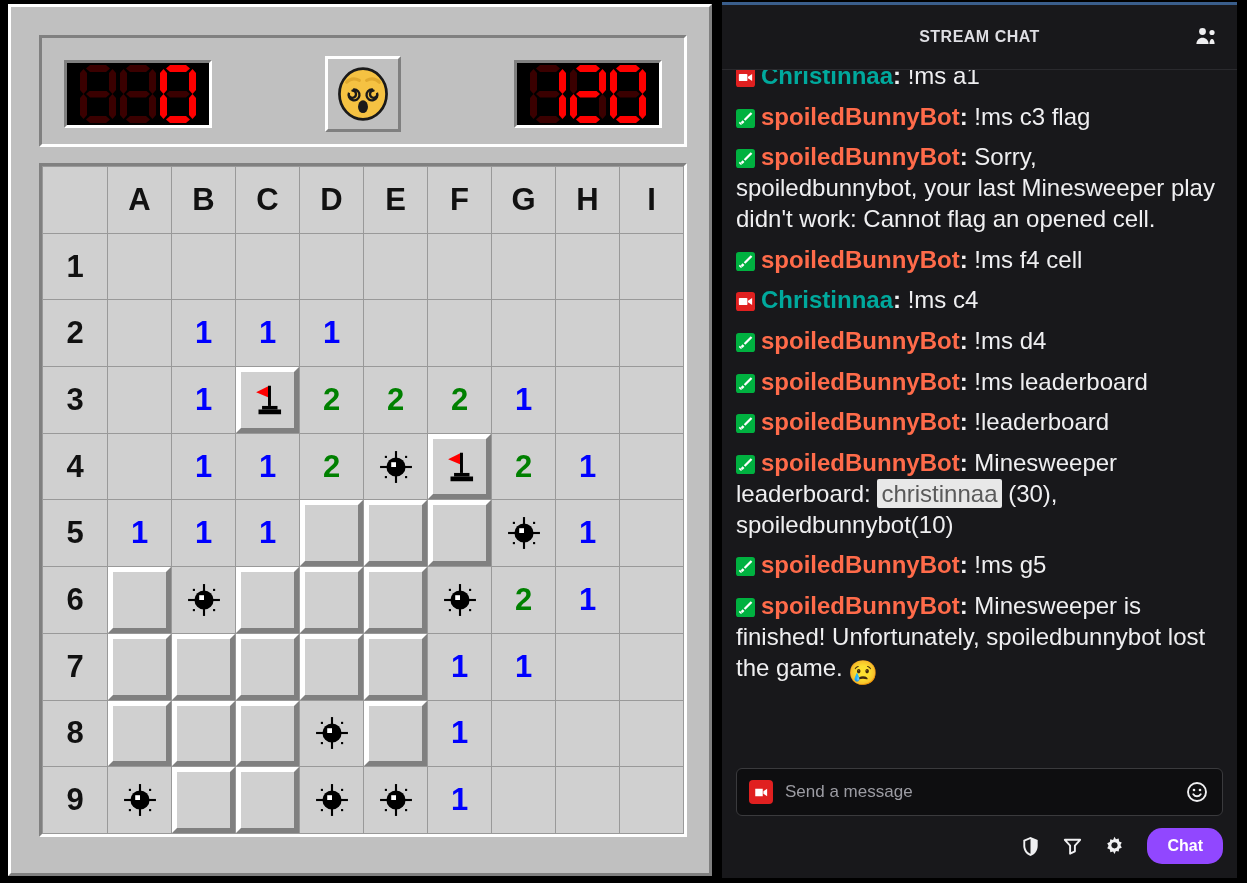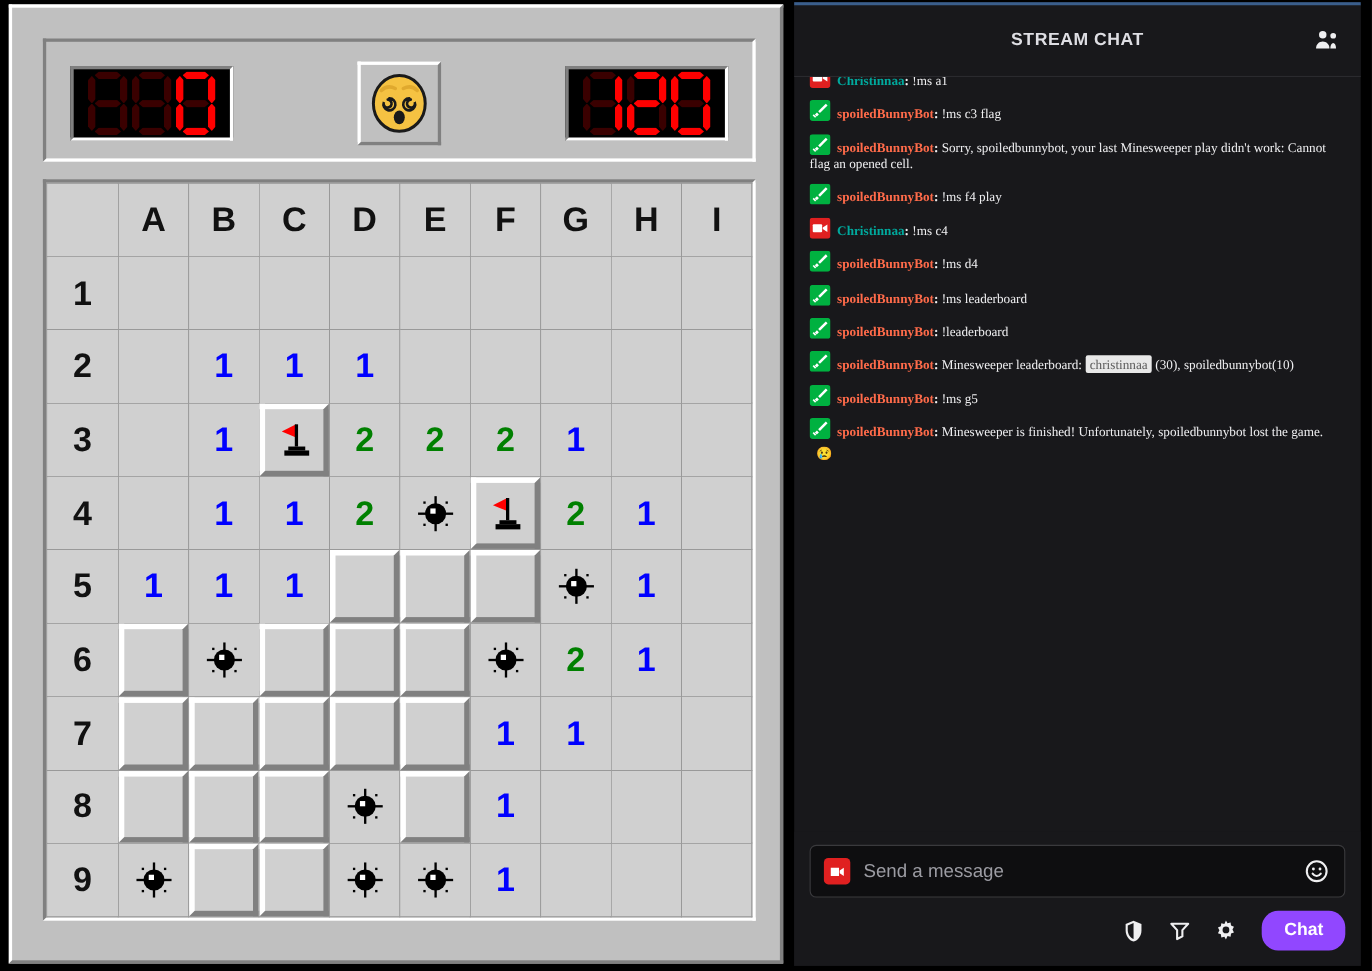--- a/index.html
+++ b/index.html
@@ -84,8 +84,8 @@
     width:26px;height:26px;cursor:pointer;display:flex;align-items:center;justify-content:center;}
 
   #chat-scroll{flex:1 1 auto;overflow:hidden;padding:0 14px 6px 14px;position:relative;}
-  .msg{font-size:12px;line-height:1.28;color:#efeff1;padding:5px 0;
-    font-family:Liberation Serif, serif;word-wrap:break-word;}
+  .msg{font-size:24px;line-height:1.28;color:#efeff1;padding:5px 0;
+    font-family:Liberation Sans, sans-serif;word-wrap:break-word;}
   .msg.clipped{margin-top:-14px;}
   .badge{display:inline-block;width:19px;height:19px;border-radius:3px;vertical-align:-3px;
     margin-right:6px;position:relative;}

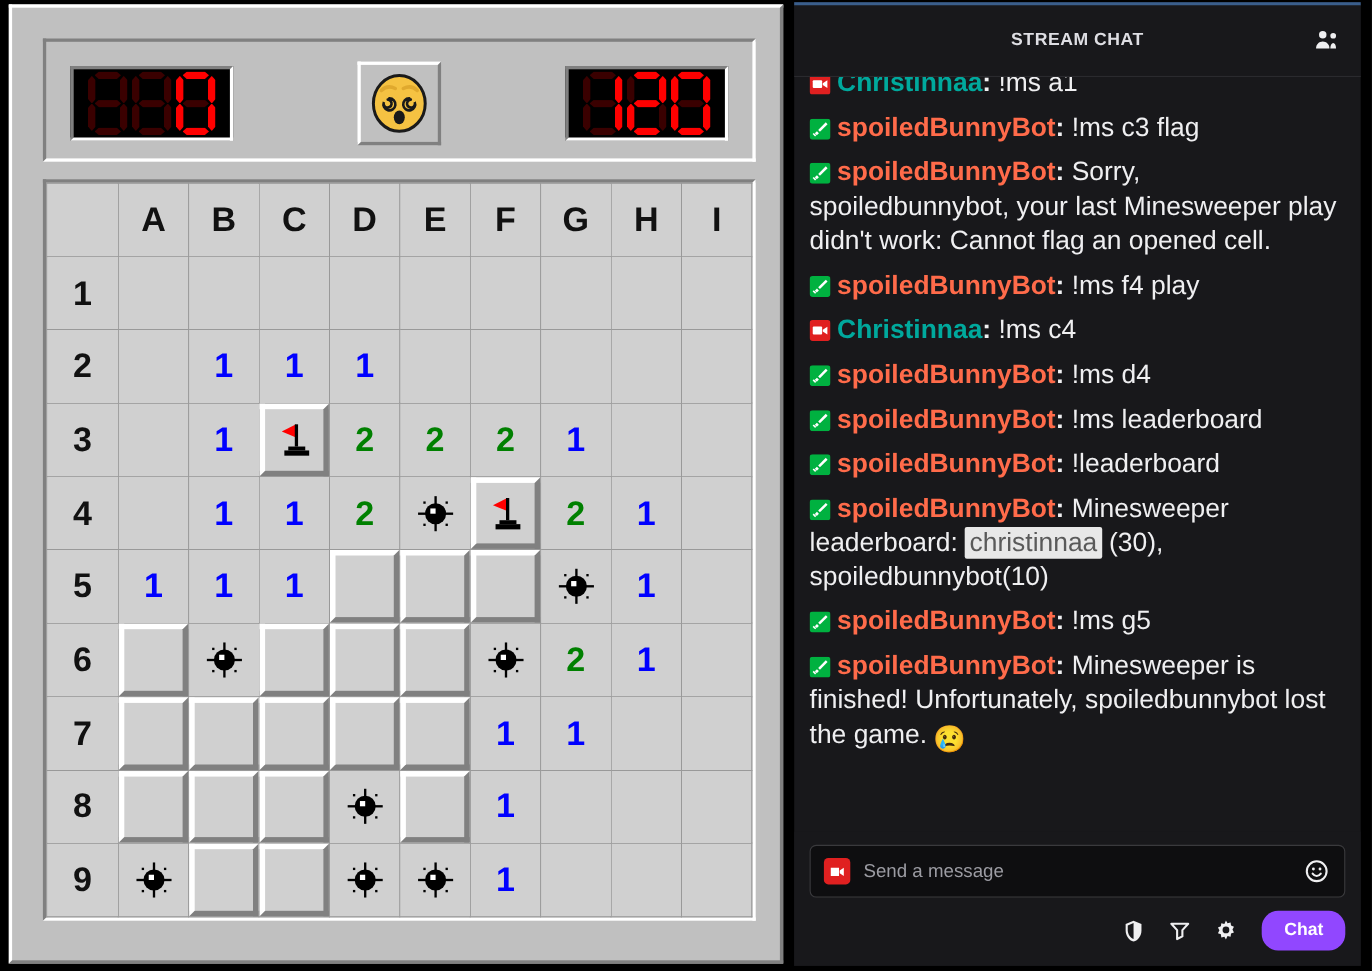--- a/index.html
+++ b/index.html
@@ -460,7 +460,7 @@
               <path d="M15.5 3.4 L8.2 10.7 L9.9 12.4 L17.2 5.1 Z" fill="#ffffff"></path>
               <path d="M7.0 11.9 L5.0 13.9 L6.9 15.8 L8.9 13.8 Z" fill="#ffffff"></path>
               <rect x="3.0" y="14.4" width="3.3" height="1.6" transform="rotate(45 4.6 15.2)" fill="#ffffff"></rect>
-            </svg></span><span class="uname bot">spoiledBunnyBot</span><span class="colon">: </span><span>!ms f4 play</span></div>
+            </svg></span><span class="uname bot">spoiledBunnyBot</span><span class="colon">: </span><span>!ms f4 cell</span></div>
         <div class="msg"><span class="badge"><svg viewBox="0 0 20 20">
               <rect width="20" height="20" rx="3" fill="#e02020"></rect>
               <rect x="3" y="6.2" width="9" height="7.6" rx="1" fill="#ffffff"></rect>

